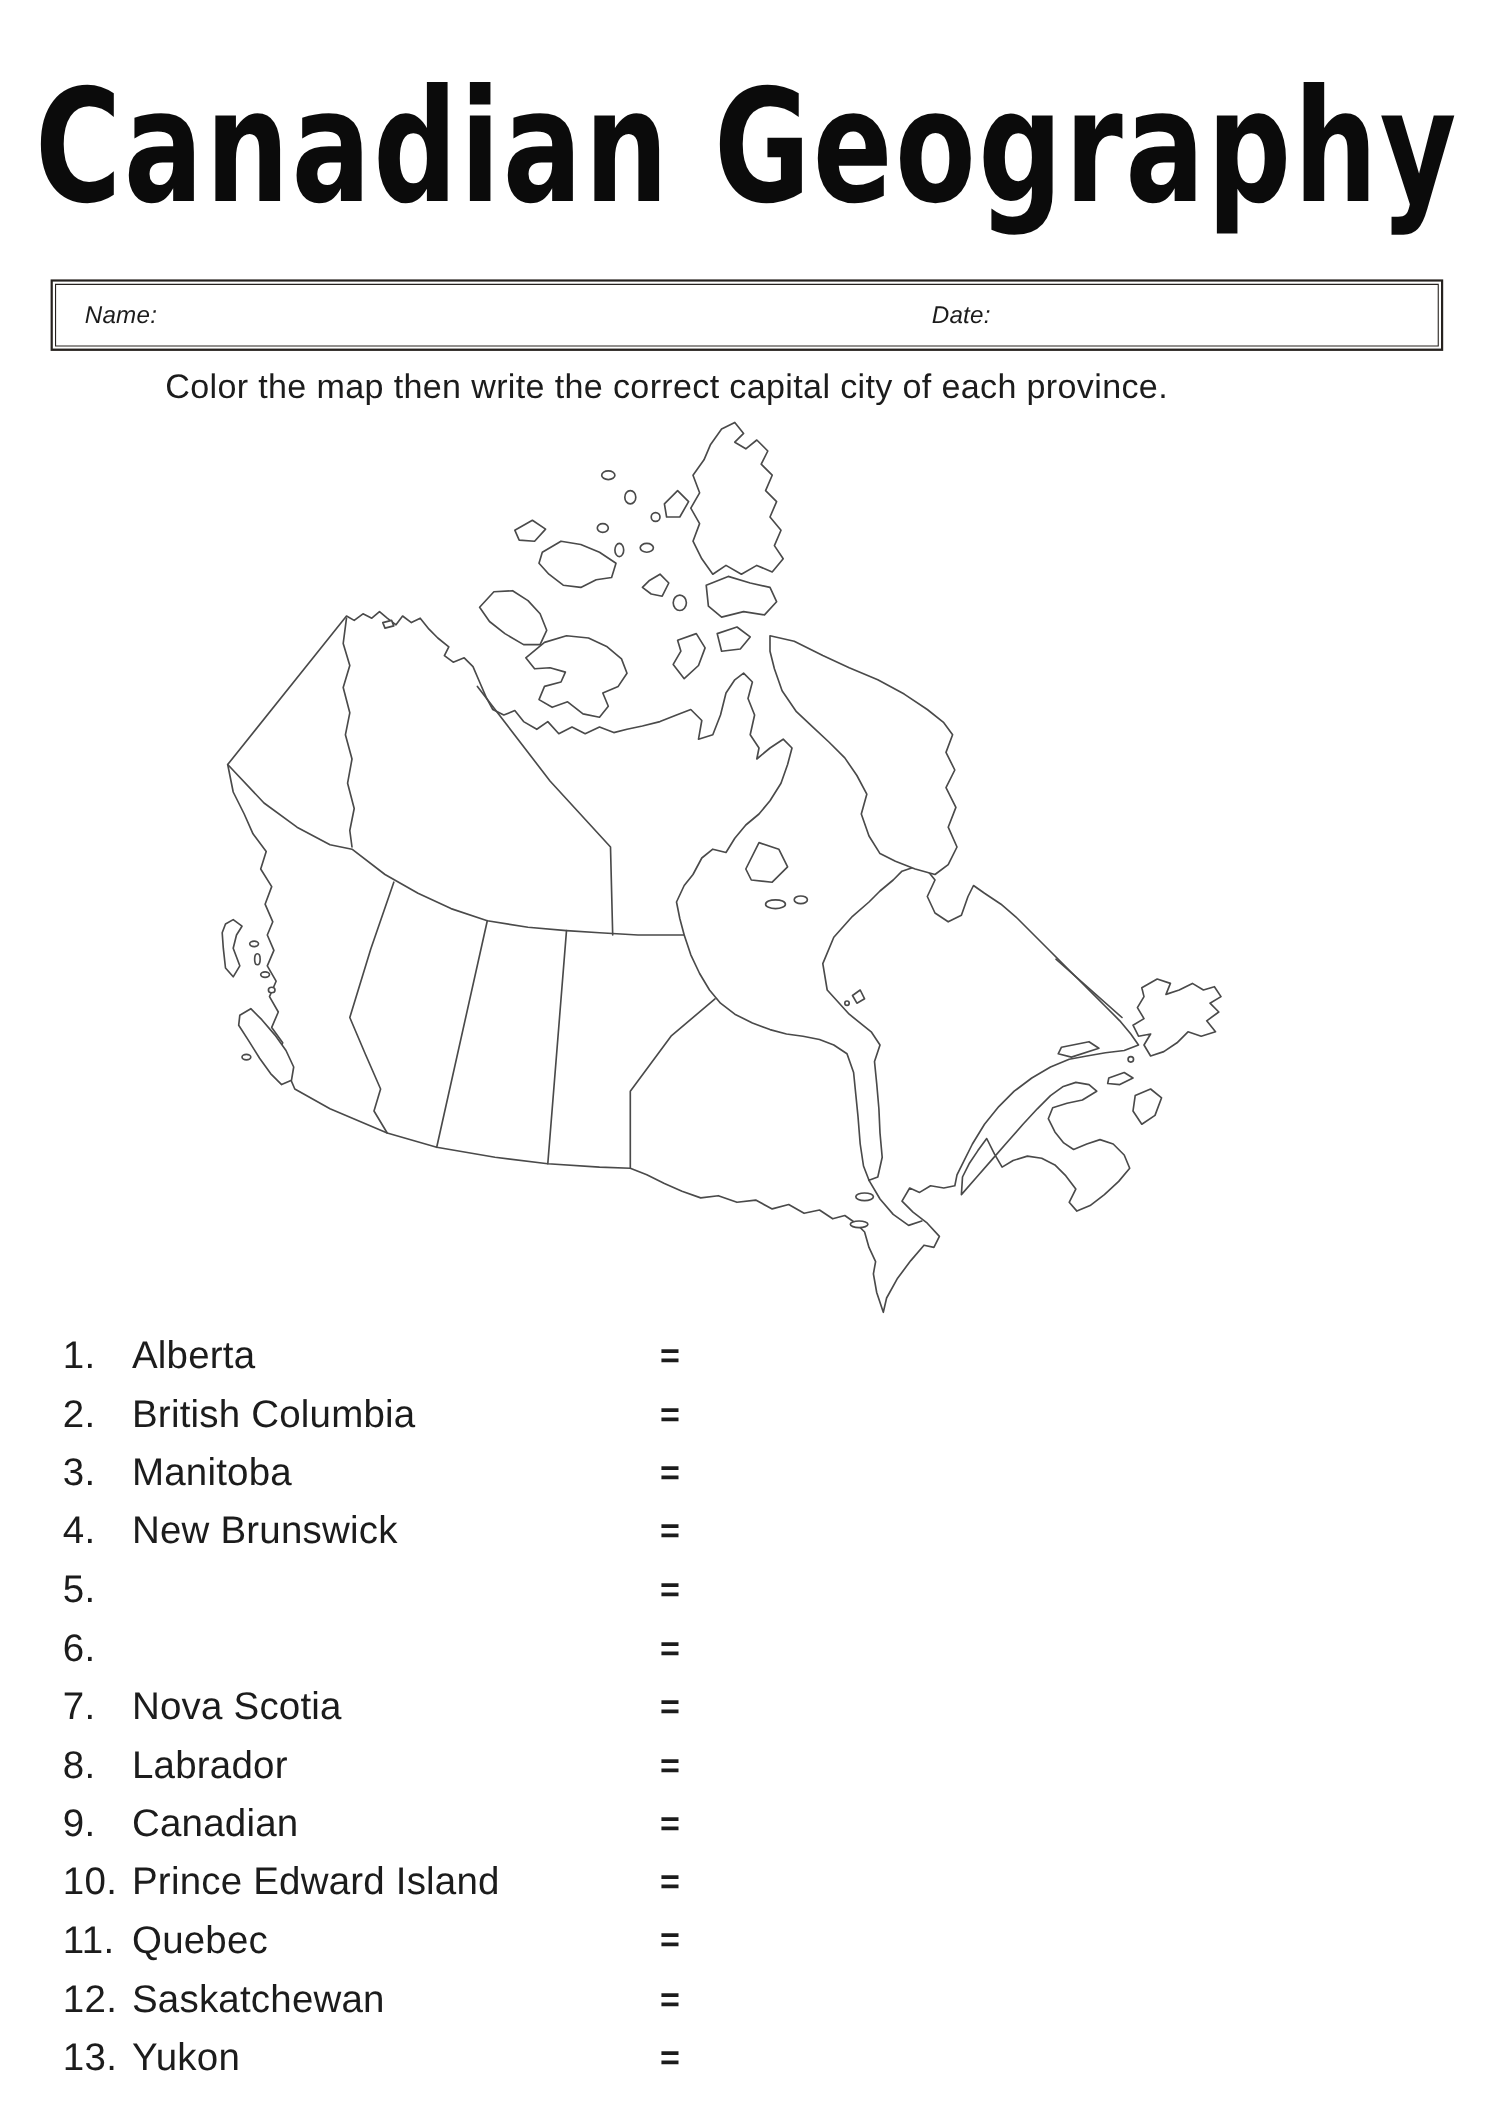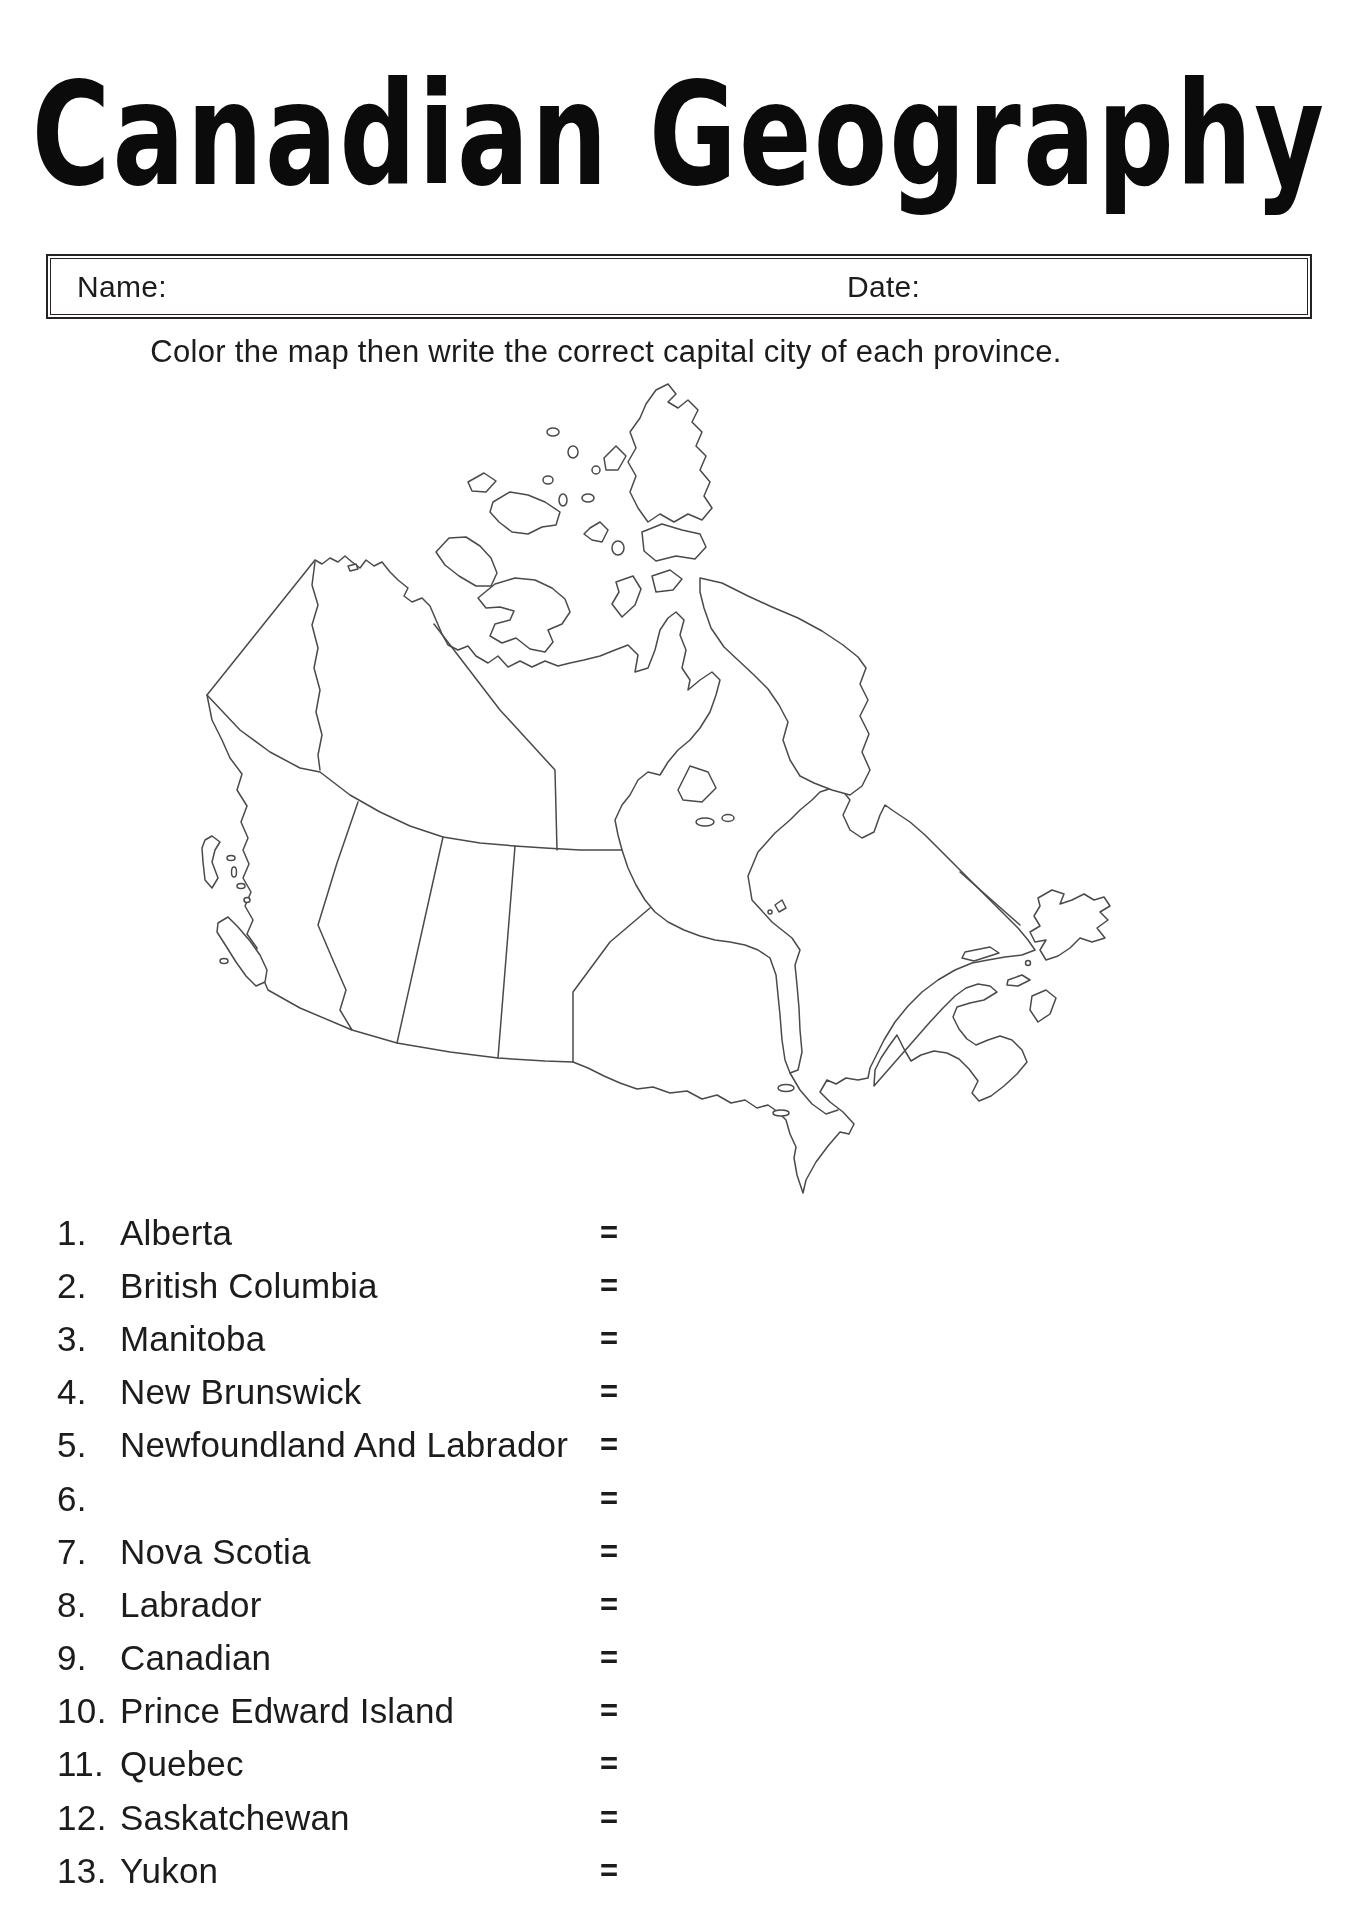--- a/index.html
+++ b/index.html
@@ -21,7 +21,7 @@
     box-shadow:inset 0 0 0 2px #fff, inset 0 0 0 3px var(--frame,#26221f);
     display:flex;align-items:center;
   }
-  .name-bar .label{font-size:30px;letter-spacing:0.01em;}
+  .name-bar .label{font-size:22px;letter-spacing:0.01em;font-style:italic;}
   .label-name{position:absolute;left:29px;top:0;height:100%;display:flex;align-items:center;}
   .label-date{position:absolute;left:799px;top:0;height:100%;display:flex;align-items:center;}
   .fill-line{position:absolute;top:12px;height:40px;background:transparent;}

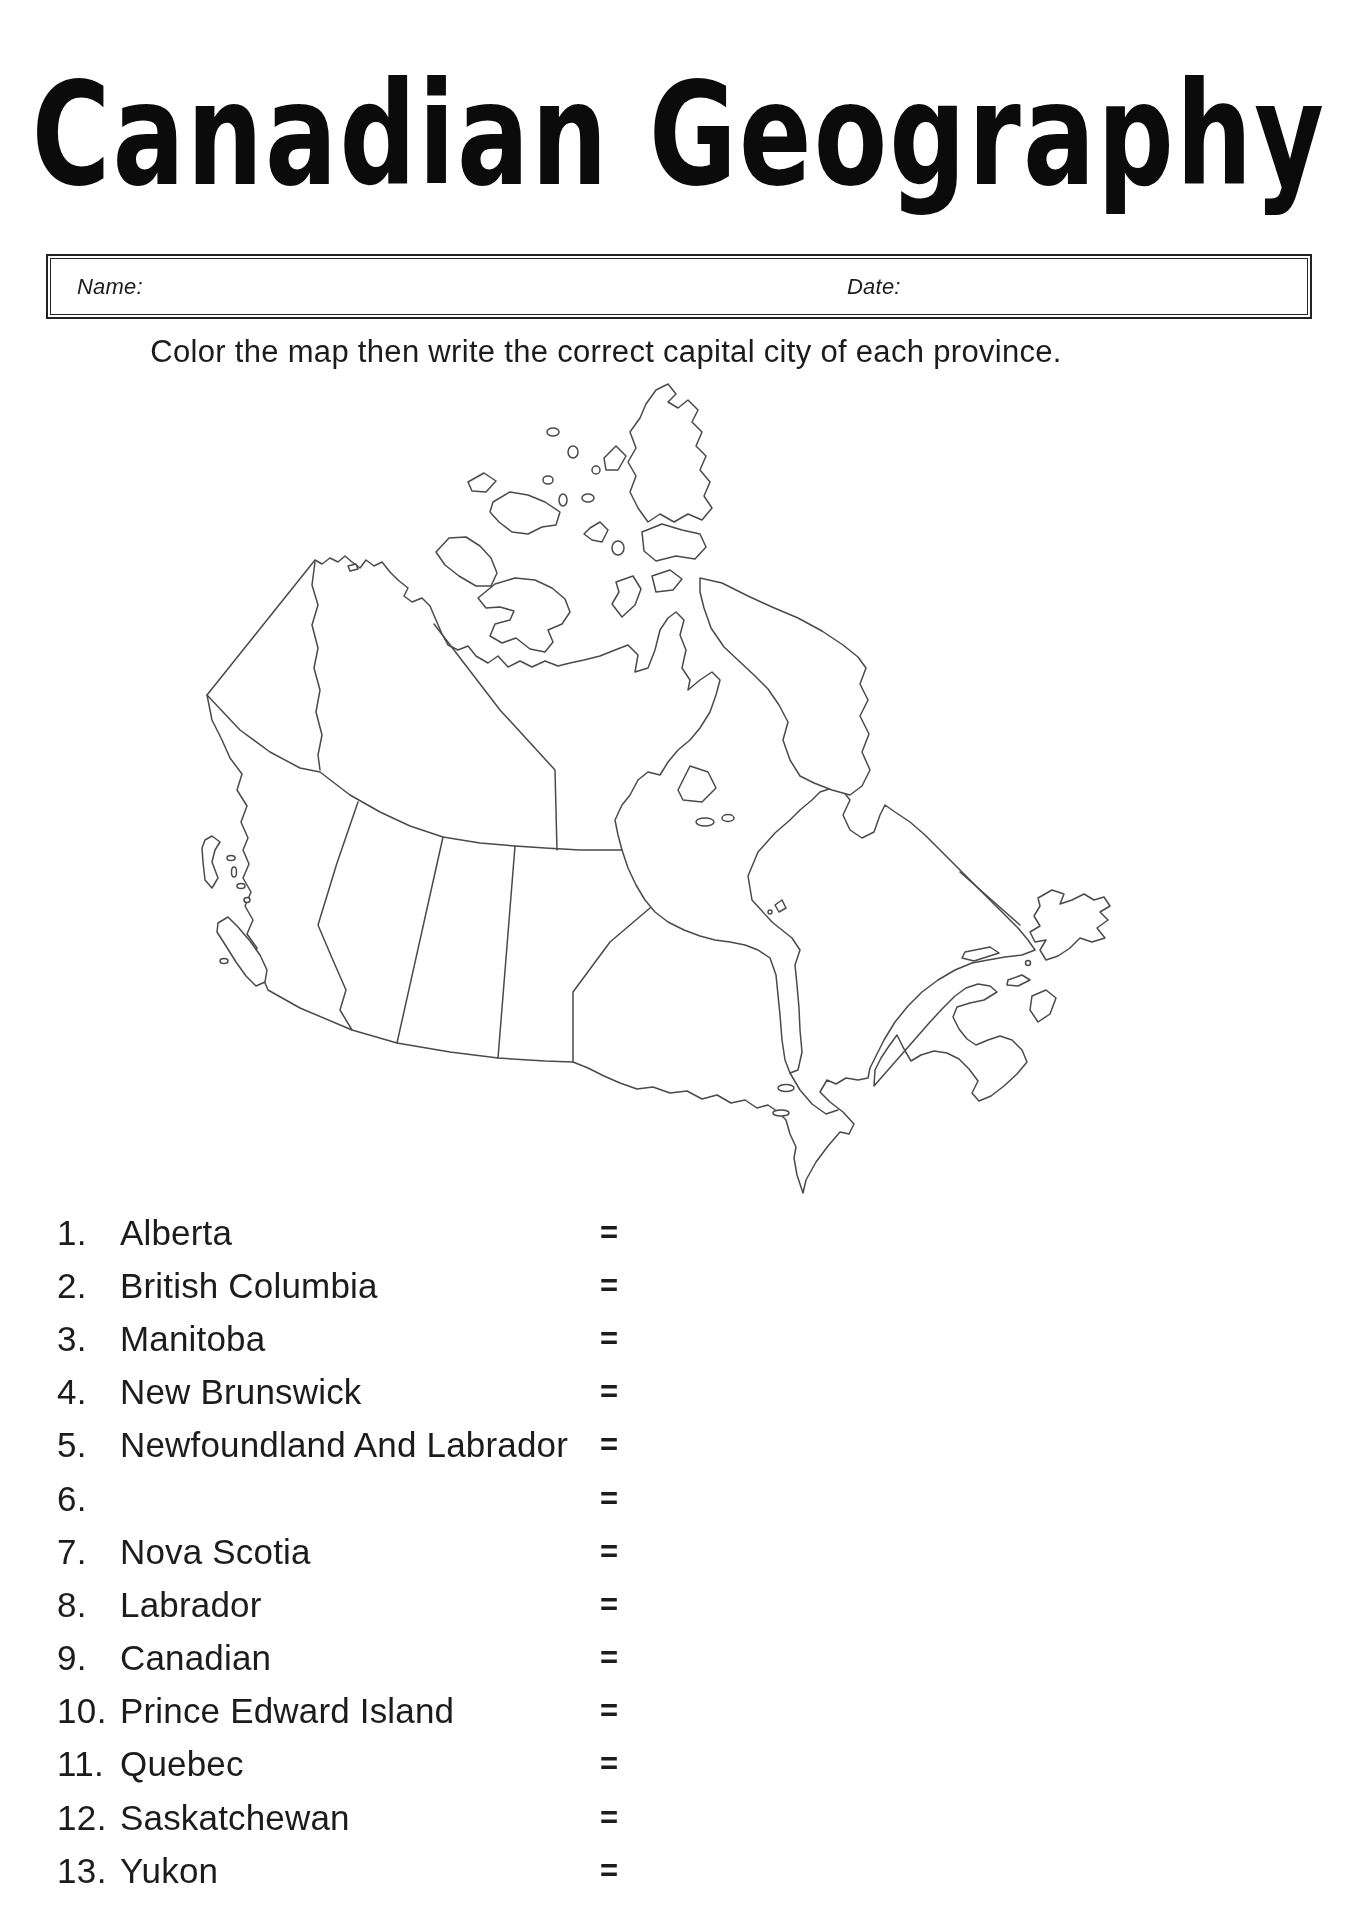--- a/index.html
+++ b/index.html
@@ -145,7 +145,6 @@
     </div>
     <div class="row">
       <span class="num">5.</span>
-      <span class="pname">Newfoundland And Labrador</span>
       <span class="eq">=</span>
       <span class="blank"></span>
     </div>

